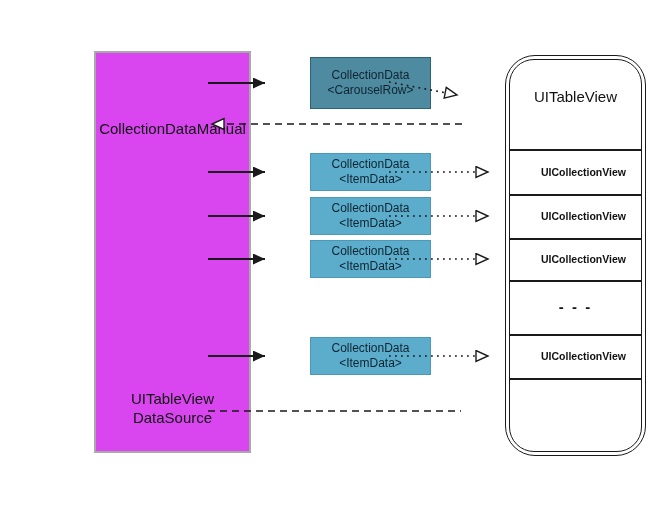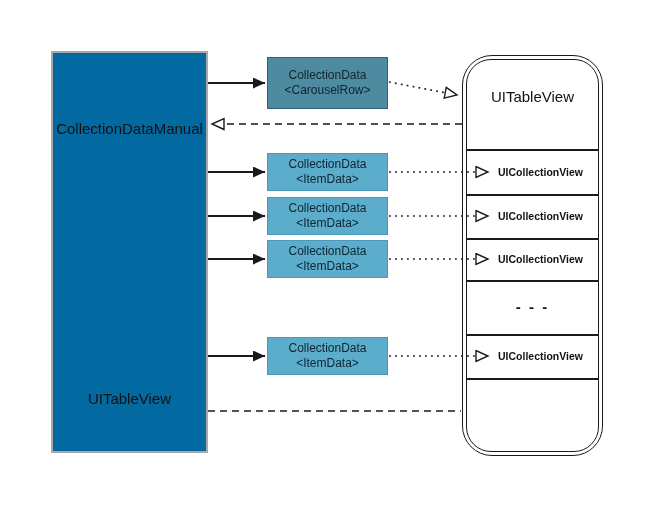--- a/index.html
+++ b/index.html
@@ -20,7 +20,7 @@
     color:var(--text_color);
     overflow:hidden;
   }
-  .abs{position:absolute;}
+  .abs{position:absolute;margin-left:43px;}
   
   .left-box{
     left:51px;top:51px;width:157px;height:402px;

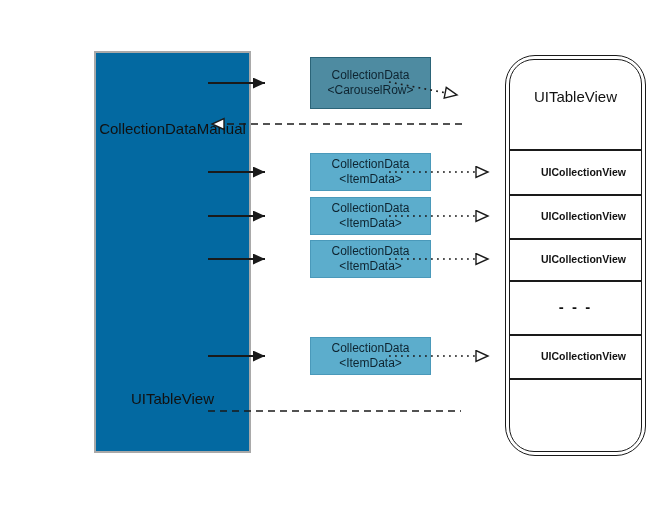--- a/index.html
+++ b/index.html
@@ -24,7 +24,7 @@
   
   .left-box{
     left:51px;top:51px;width:157px;height:402px;
-    background:#0369a1;
+    background:#d946ef;
     border:2px solid var(--left_box_border);
     box-sizing:border-box;
   }

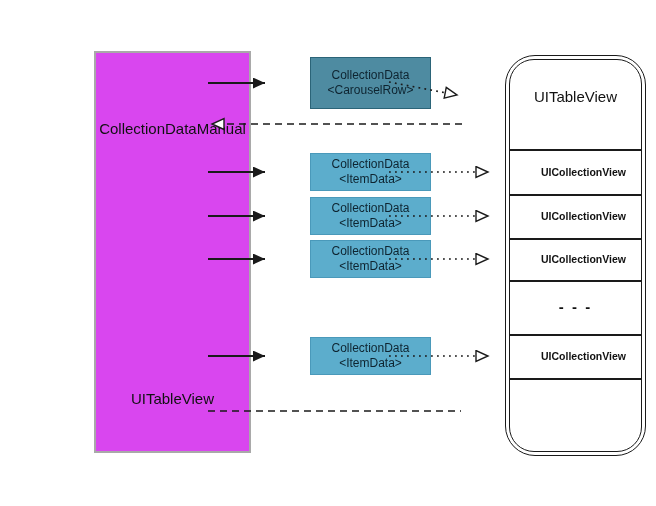--- a/index.html
+++ b/index.html
@@ -126,6 +126,7 @@
     </div>
     <div class="label bottom">
       <div>UITableView</div>
+      <div>DataSource</div>
     </div>
   </div>
 

